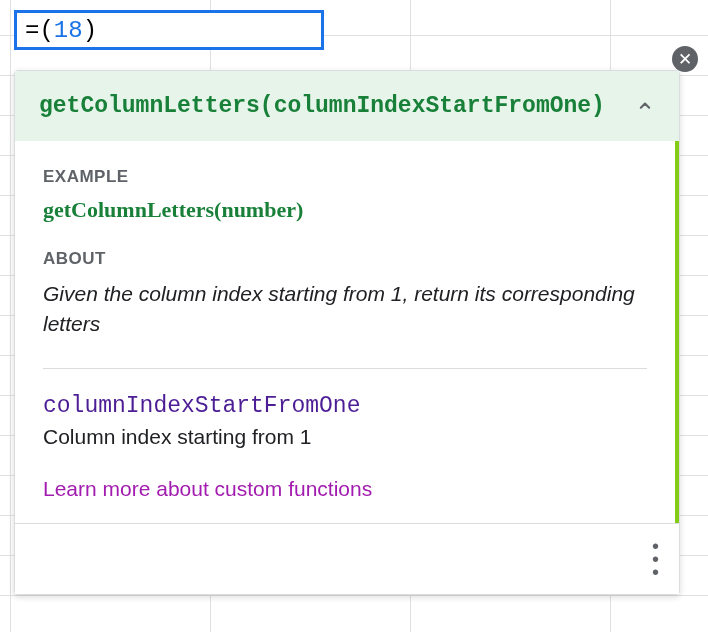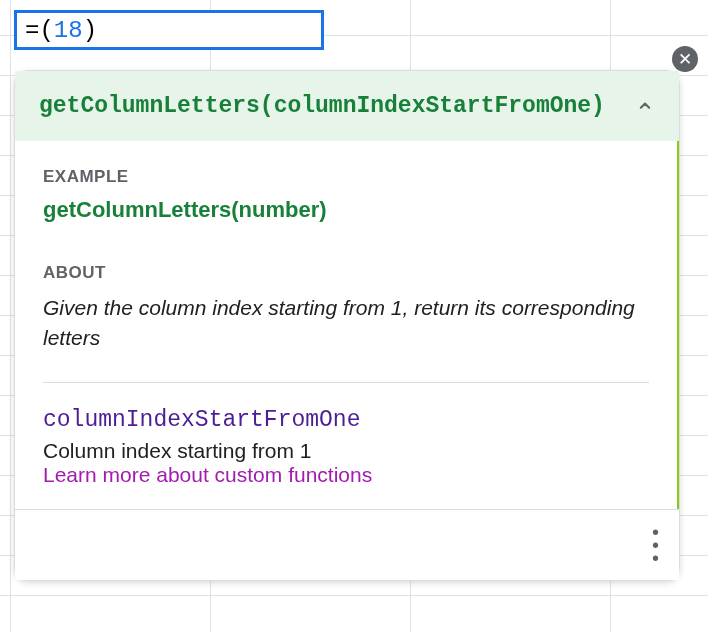--- a/index.html
+++ b/index.html
@@ -61,7 +61,7 @@
       width: 666px;
       background: #fff;
       border: 1px solid #dadce0;
-      border-radius: 14px;
+      border-radius: 4px;
       box-shadow: 0 2px 6px rgba(0,0,0,0.15);
     }
     .tooltip-header {

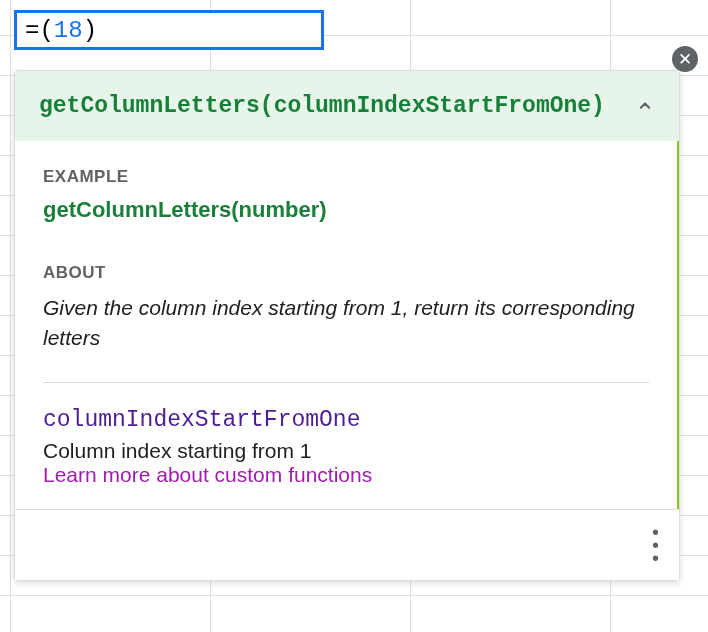--- a/index.html
+++ b/index.html
@@ -83,7 +83,7 @@
     .collapse-icon svg { display: block; }
     .tooltip-body {
       padding: 26px 28px 22px 28px;
-      border-right: 2px solid #84cc16;
+      border-right: 4px solid #84cc16;
     }
     .section-label {
       font-size: 17px;

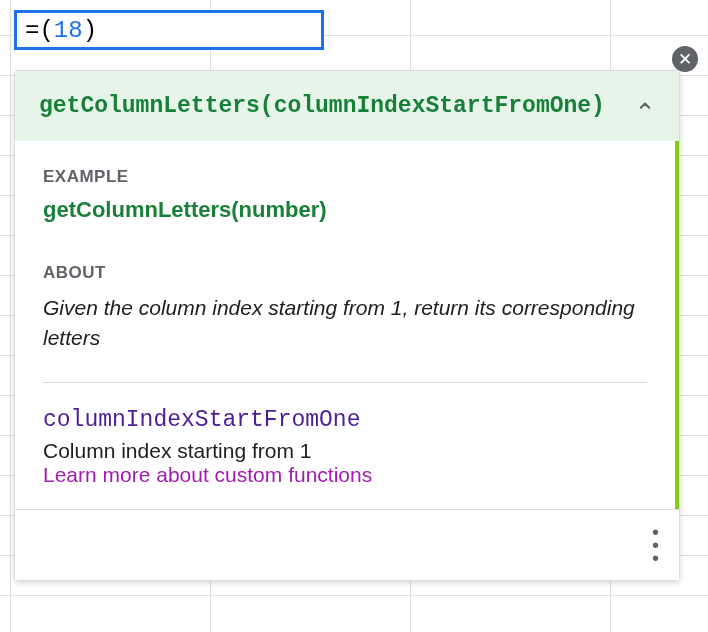--- a/index.html
+++ b/index.html
@@ -93,11 +93,11 @@
       margin-bottom: 10px;
     }
     .example-code {
-      font-family: Liberation Sans, sans-serif;
+      font-family: Liberation Serif, serif;
       font-size: 22px;
       font-weight: bold;
       color: #188038;
-      margin-bottom: 40px;
+      margin-bottom: 26px;
     }
     .about-text {
       font-size: 21px;

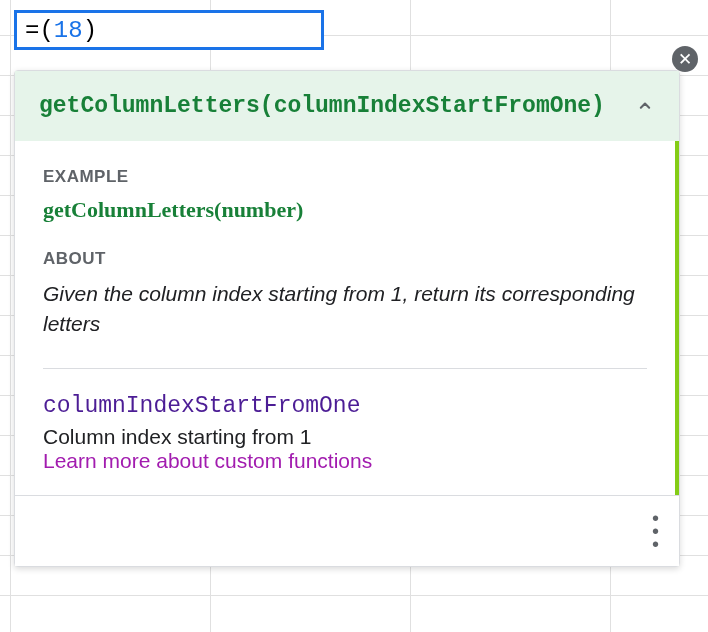--- a/index.html
+++ b/index.html
@@ -120,6 +120,7 @@
     .param-desc {
       font-size: 21px;
       color: #202124;
+      margin-bottom: 28px;
     }
     .learn-more {
       font-size: 21px;

